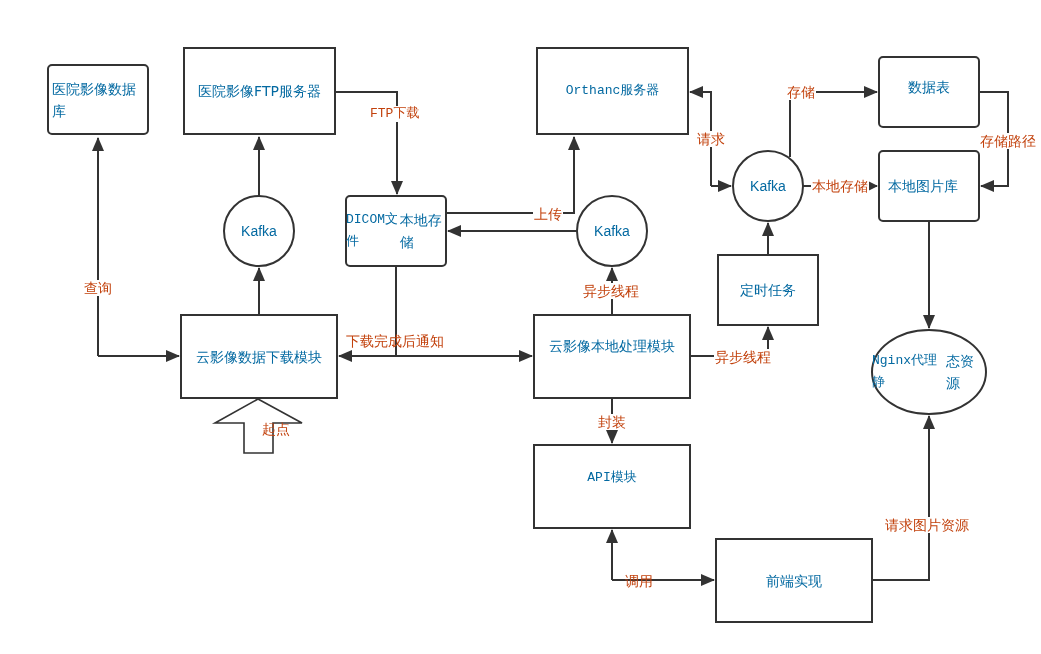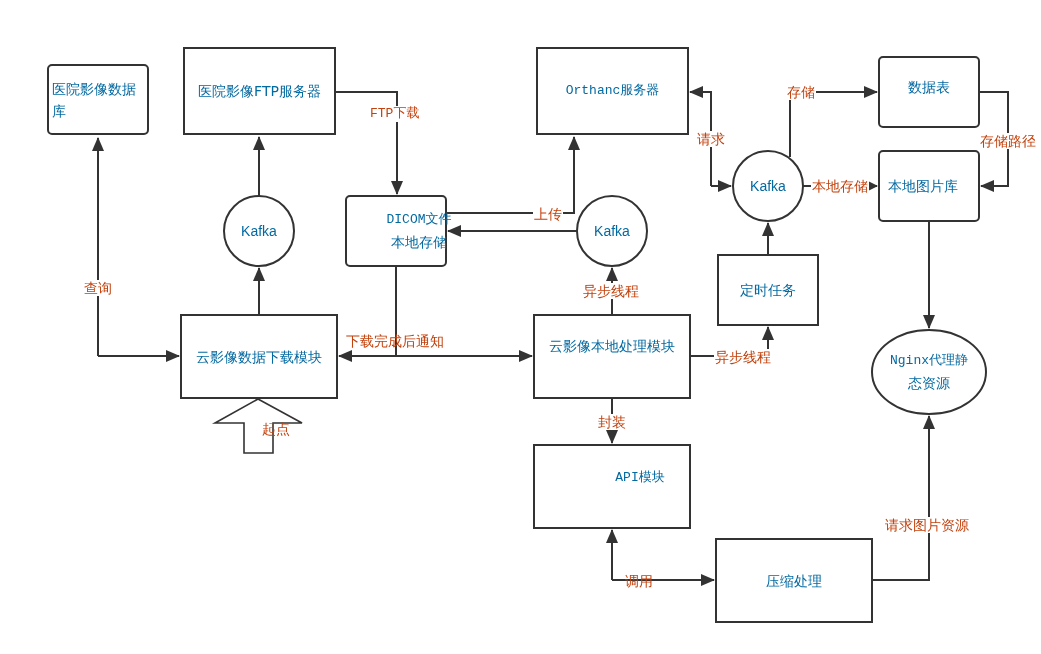--- a/index.html
+++ b/index.html
@@ -92,7 +92,7 @@
 <div class="node-text" style="left:52px;top:65px;width:92px;height:69px;">医院影像数据库</div>
 <div class="node-text" style="left:184px;top:48px;width:151px;height:86px;">医院影像FTP服务器</div>
 <div class="node-text kafka" style="left:224px;top:196px;width:70px;height:70px;">Kafka</div>
-<div class="node-text" style="left:346px;top:196px;width:100px;height:70px;flex-direction:column;padding-left:23px;">
+<div class="node-text" style="left:346px;top:196px;width:100px;height:70px;flex-direction:row;">
   <span class="mono">DICOM文件</span>
   <span>本地存储</span>
 </div>

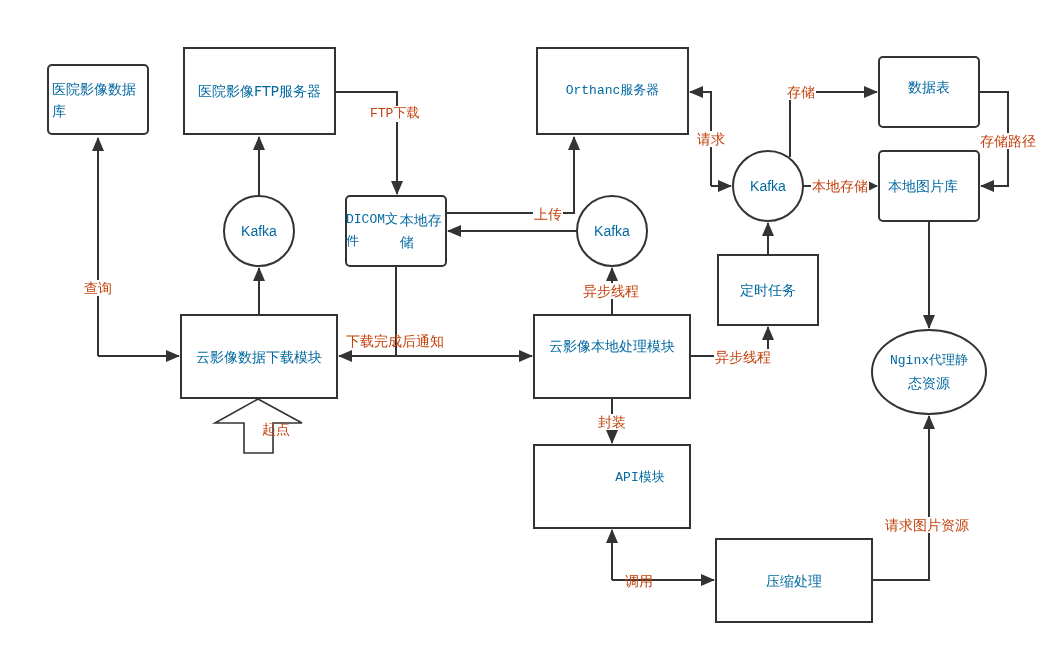--- a/index.html
+++ b/index.html
@@ -104,7 +104,7 @@
 <div class="node-text" style="left:181px;top:315px;width:156px;height:83px;border-radius:9px;">云影像数据下载模块</div>
 <div class="node-text" style="left:534px;top:315px;width:156px;height:62px;">云影像本地处理模块</div>
 <div class="node-text" style="left:718px;top:255px;width:100px;height:70px;">定时任务</div>
-<div class="node-text" style="left:872px;top:330px;width:114px;height:84px;flex-direction:column;">
+<div class="node-text" style="left:872px;top:330px;width:114px;height:84px;flex-direction:row;">
   <span class="mono">Nginx代理静</span>
   <span>态资源</span>
 </div>

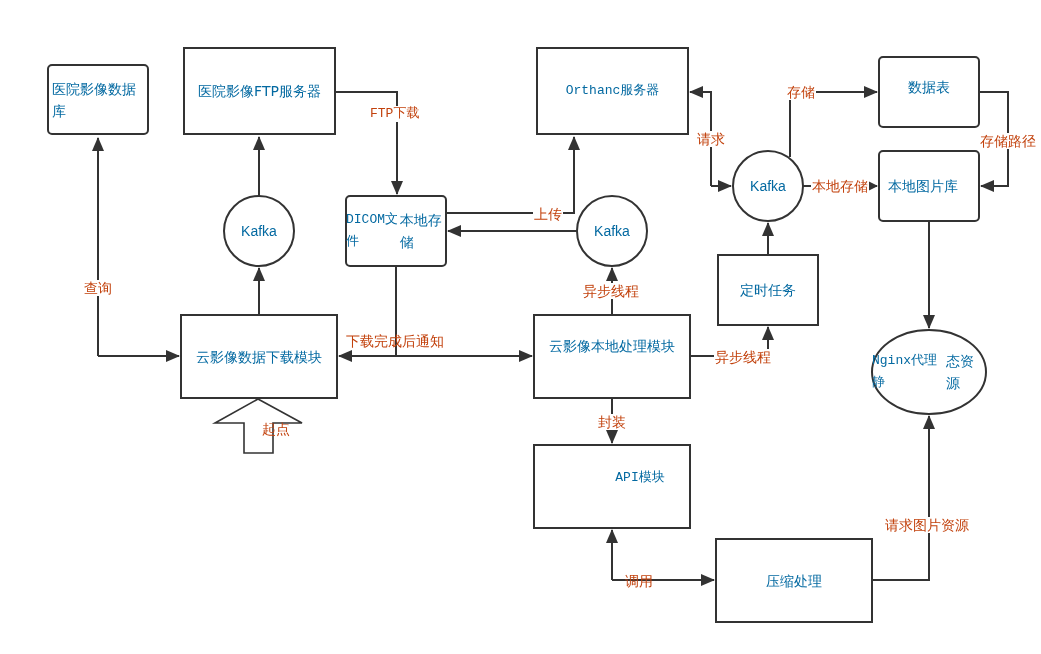--- a/index.html
+++ b/index.html
@@ -108,7 +108,7 @@
   <span class="mono">Nginx代理静</span>
   <span>态资源</span>
 </div>
-<div class="node-text mono" style="left:534px;top:445px;width:156px;height:65px;margin-left:28px;">API模块</div>
+<div class="node-text mono" style="left:534px;top:445px;width:156px;height:65px;">API模块</div>
 <div class="node-text" style="left:716px;top:539px;width:156px;height:83px;">压缩处理</div>
 <div class="edge-label clear" style="left:261px;top:421px;">起点</div>
 

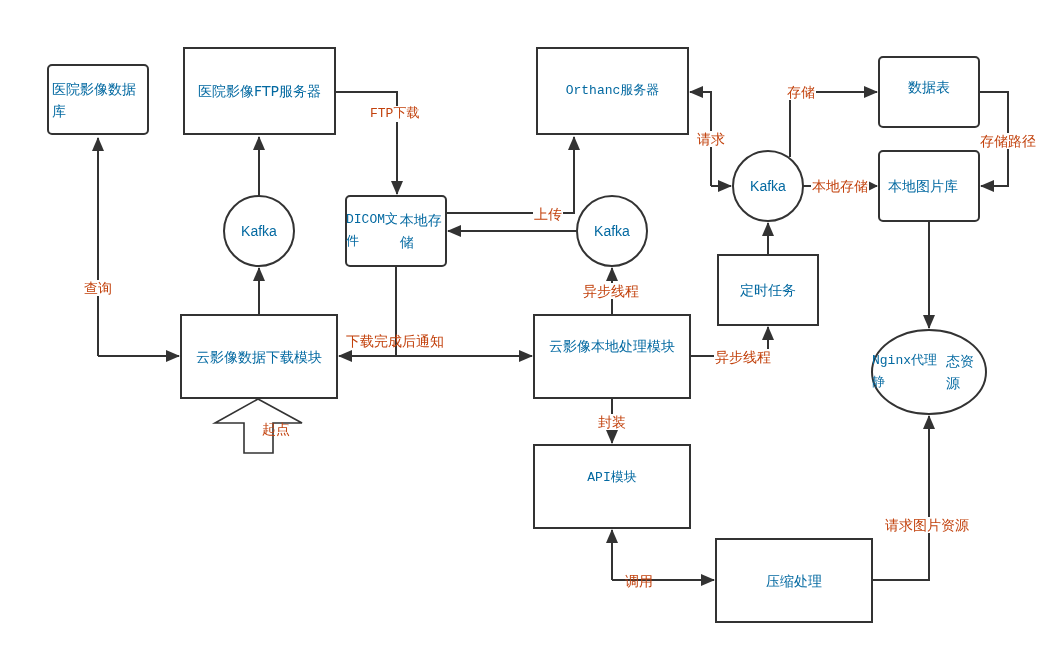--- a/index.html
+++ b/index.html
@@ -109,7 +109,7 @@
   <span>态资源</span>
 </div>
 <div class="node-text mono" style="left:534px;top:445px;width:156px;height:65px;">API模块</div>
-<div class="node-text" style="left:716px;top:539px;width:156px;height:83px;">压缩处理</div>
+<div class="node-text" style="left:716px;top:539px;width:156px;height:83px;">前端实现</div>
 <div class="edge-label clear" style="left:261px;top:421px;">起点</div>
 
 <div class="edge-label" style="left:83px;top:280px;">查询</div>

